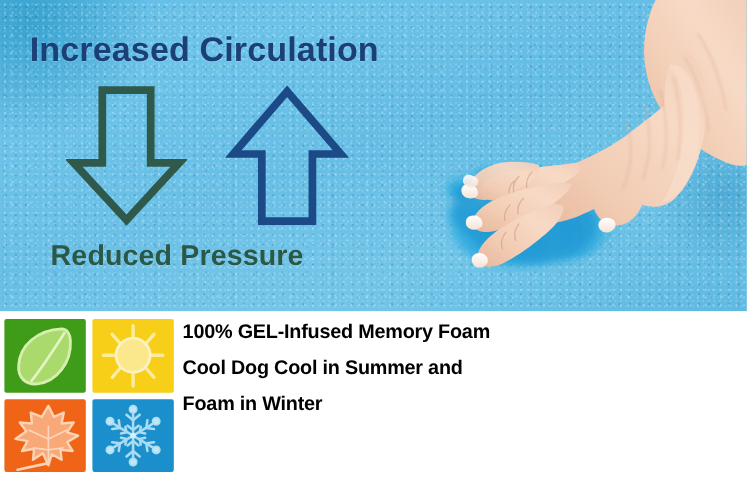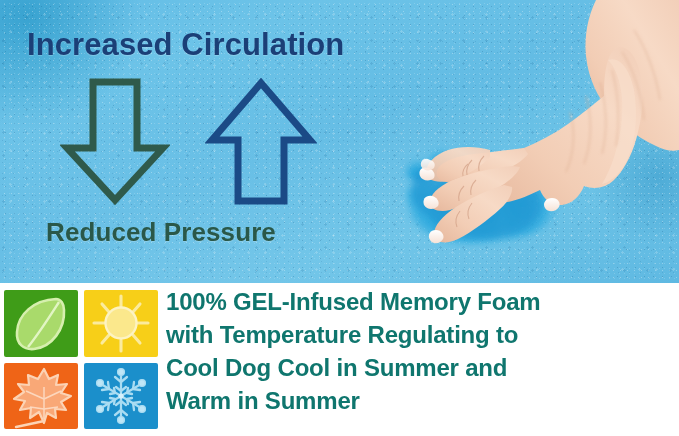--- a/index.html
+++ b/index.html
@@ -103,9 +103,9 @@
     width:510px;
   }
   .info-line{
-    font-size:24px;
+    font-size:18px;
     font-weight:bold;
-    color:#0f766e;
+    color:#000000;
     line-height:33px;
     letter-spacing:-.2px;
     white-space:nowrap;

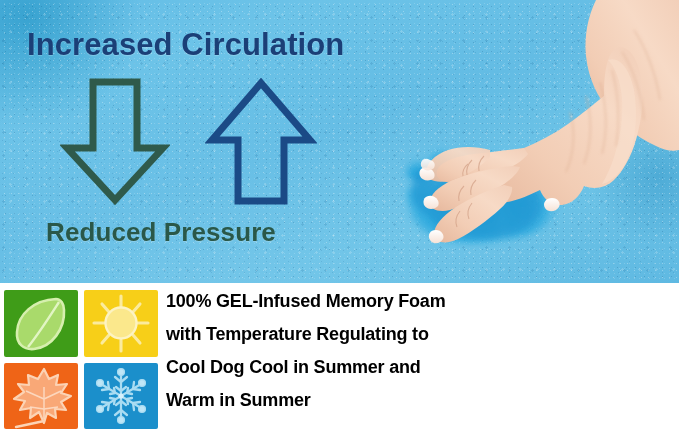--- a/index.html
+++ b/index.html
@@ -334,7 +334,6 @@
 
     <div id="info-text">
       <div class="info-line">100% GEL-Infused Memory Foam</div>
-      <div class="info-line">with Temperature Regulating to</div>
       <div class="info-line">Cool Dog Cool in Summer and</div>
       <div class="info-line">Warm in Summer</div>
     </div>

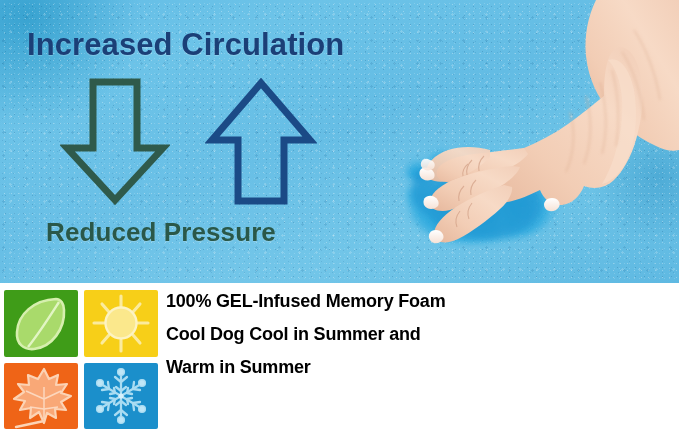--- a/index.html
+++ b/index.html
@@ -335,7 +335,7 @@
     <div id="info-text">
       <div class="info-line">100% GEL-Infused Memory Foam</div>
       <div class="info-line">Cool Dog Cool in Summer and</div>
-      <div class="info-line">Warm in Summer</div>
+      <div class="info-line">Foam in Winter</div>
     </div>
   </div>
 </div>

